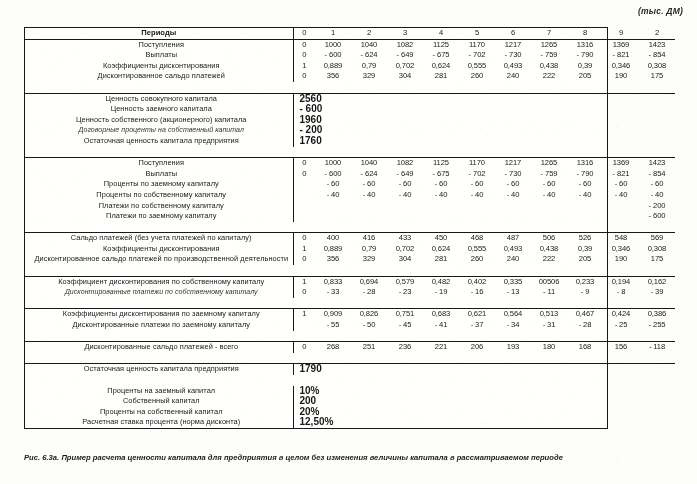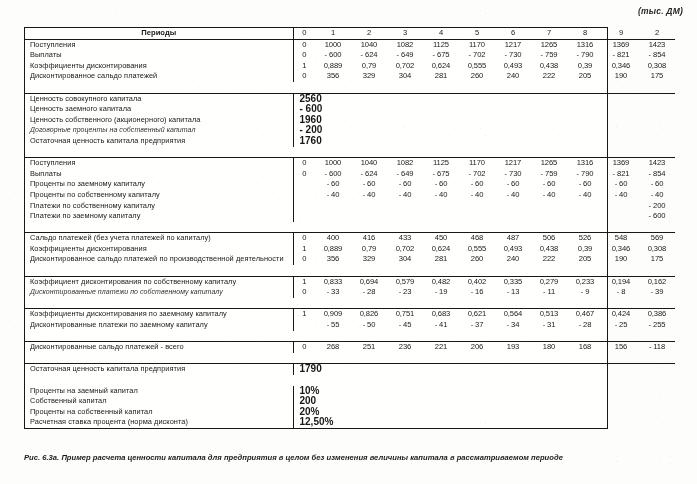--- a/index.html
+++ b/index.html
@@ -58,7 +58,7 @@
   .lbl {
     width: 268px;
     padding-left: 5px !important;
-    text-align: left;
+    text-align: center;
     white-space: nowrap;
     overflow: hidden;
     border-right: 1.5px solid #1a1a1a;

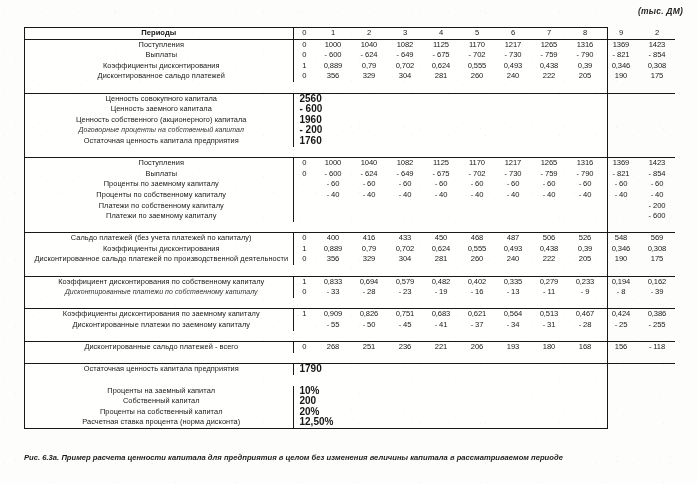--- a/index.html
+++ b/index.html
@@ -389,7 +389,7 @@
             <td class="num">0,482</td>
             <td class="num">0,402</td>
             <td class="num">0,335</td>
-            <td class="num">0,279</td>
+            <td class="num">00506</td>
             <td class="num">0,233</td>
             <td class="num">0,194</td>
             <td class="num">0,162</td>

